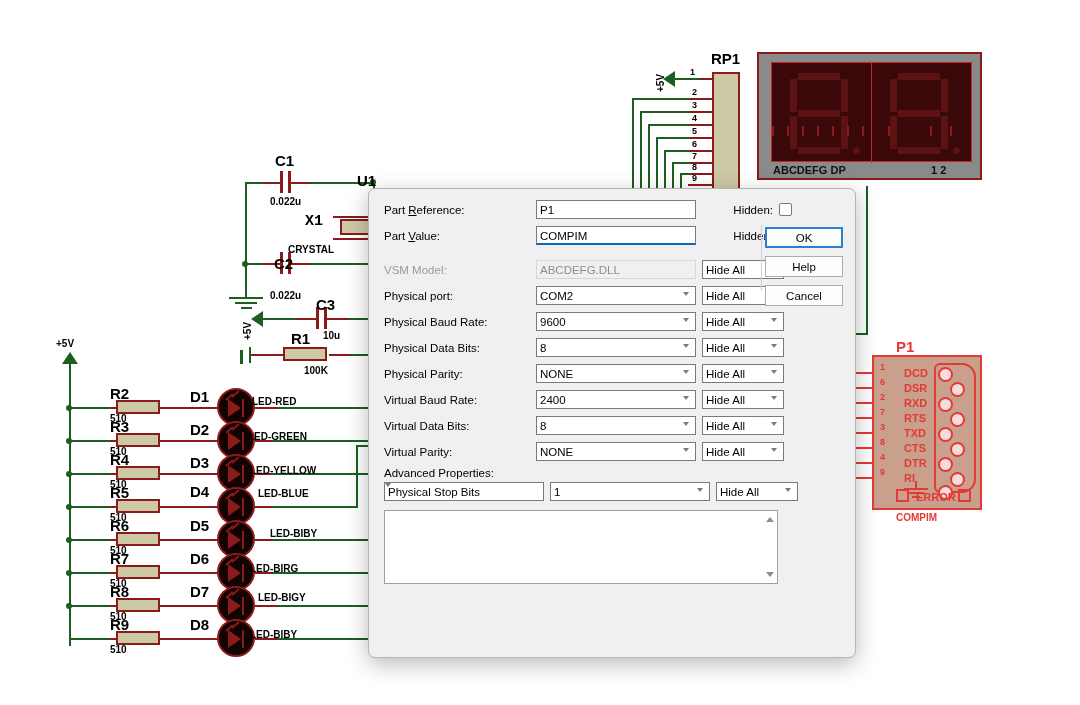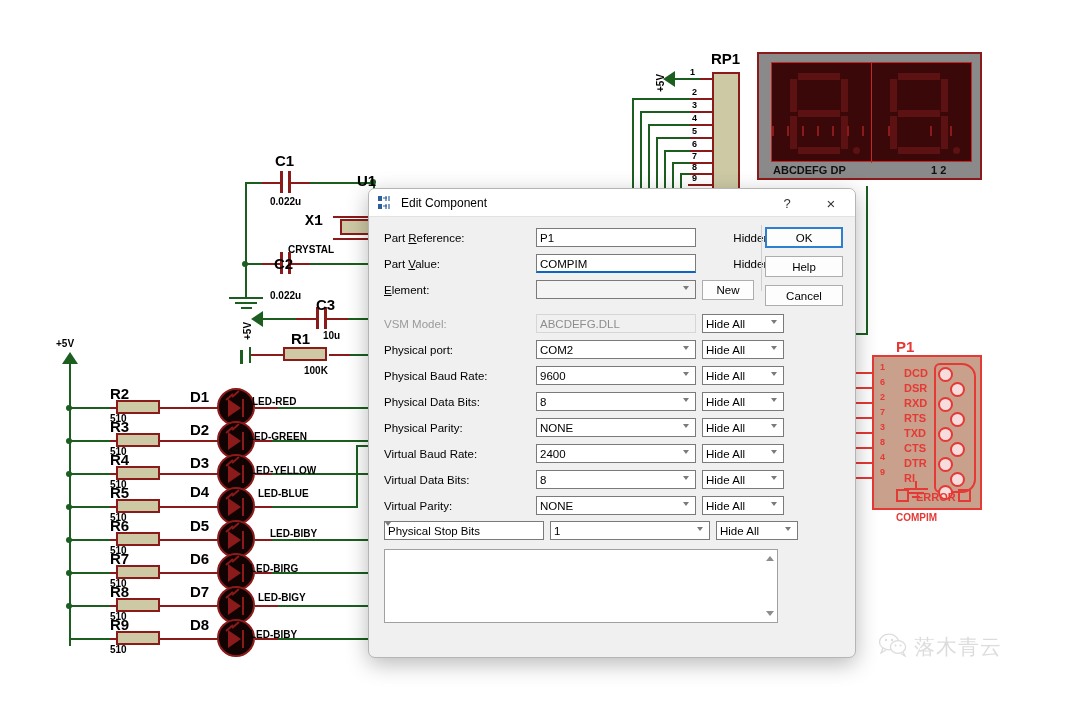--- a/index.html
+++ b/index.html
@@ -540,20 +540,6 @@
 
   <div id="dialog">
 
-    <div id="titlebar">
-      <div class="ico">
-        <svg width="16" height="16" viewBox="0 0 16 16">
-          <rect x="1" y="1" width="4" height="5" fill="#2c5f9e"></rect>
-          <rect x="1" y="9" width="4" height="5" fill="#2c5f9e"></rect>
-          <path d="M6 3 L10 3 M6 11 L10 11" stroke="#2c5f9e" stroke-width="1.2"></path>
-          <path d="M9 1 L9 6 M12 1 L12 6" stroke="#2c5f9e" stroke-width="1.2"></path>
-          <path d="M9 9 L9 14 M12 9 L12 14" stroke="#2c5f9e" stroke-width="1.2"></path>
-        </svg>
-      </div>
-      <div class="ttl">Edit Component</div>
-      <div class="tbtn help">?</div>
-      <div class="tbtn close">×</div>
-    </div>
 
     <div id="dlgbody">
 

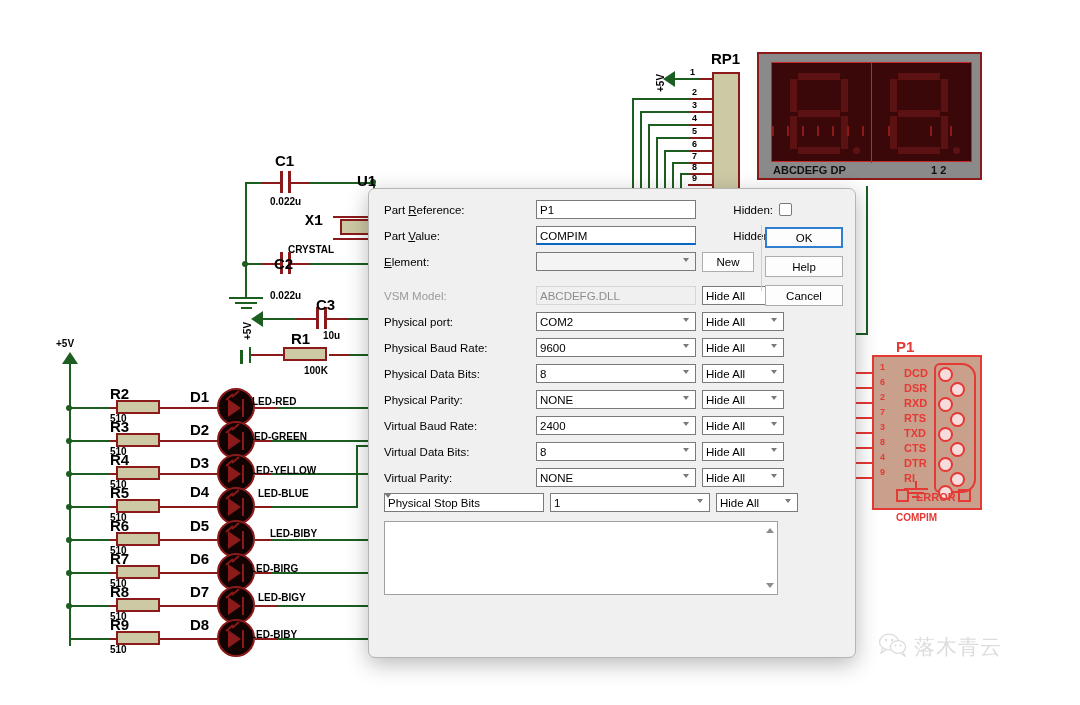--- a/index.html
+++ b/index.html
@@ -561,13 +561,6 @@
         </div>
       </div>
 
-      <div class="frow">
-        <div class="flabel"><span class="udl">E</span>lement:</div>
-        <div class="fsel empty">
-            <span class="cv"></span>
-          </div>
-        <div class="newbtn">New</div>
-      </div>
 
       <div style="height:8px;"></div>
 

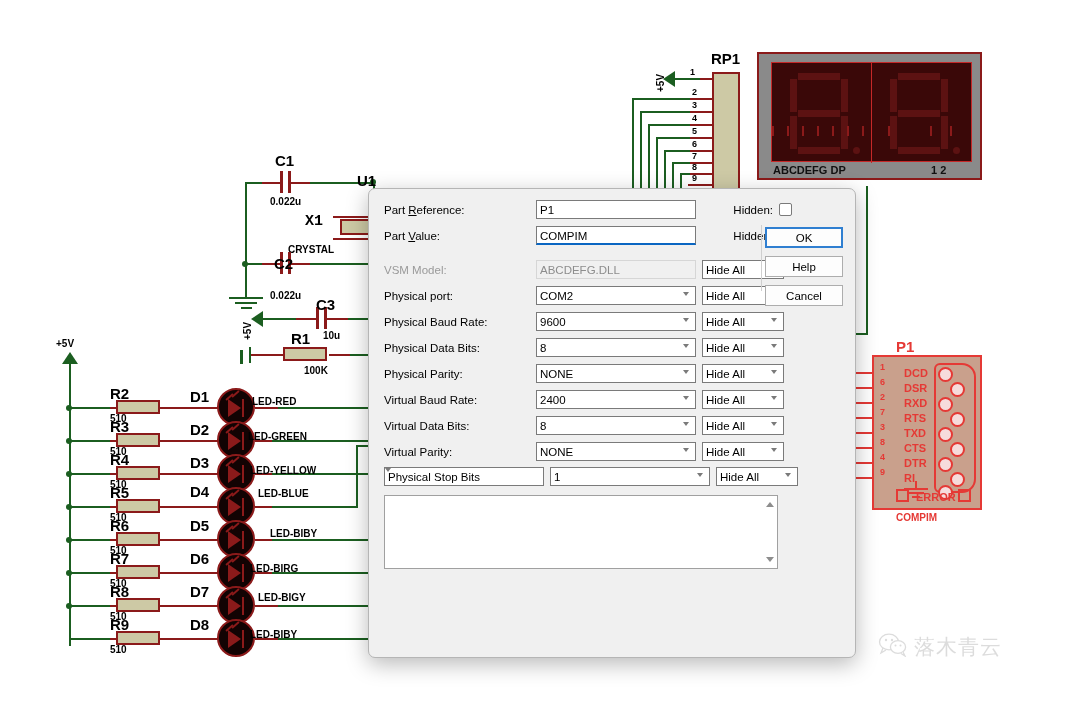--- a/index.html
+++ b/index.html
@@ -605,6 +605,7 @@
         <div class="fsel hidesel">Hide All<span class="cv"></span></div>
       </div>
 
+      <div class="advlabel">Advanced Properties:</div>
       <div class="advrow">
         <div class="advsel1">Physical Stop Bits<span class="cv"></span></div>
         <div class="fsel" style="margin-left:6px;">1<span class="cv"></span></div>

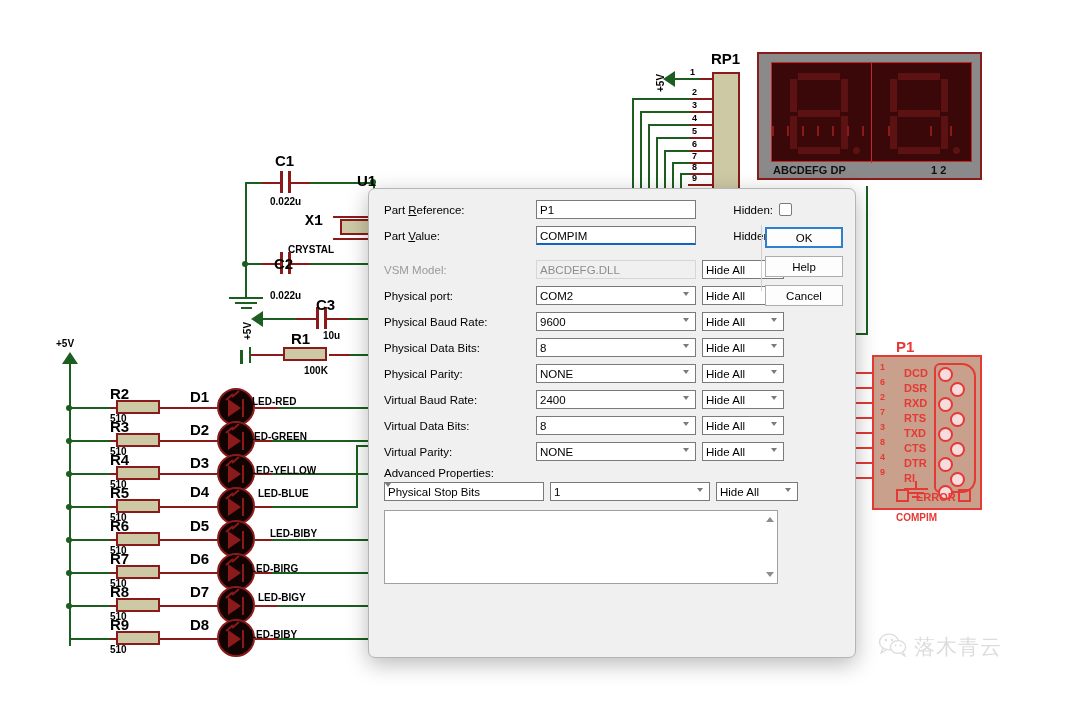--- a/index.html
+++ b/index.html
@@ -629,21 +629,6 @@
     </div>
   </div>
 
-  <div id="wm">
-    <span>
-      <svg width="30" height="24" viewBox="0 0 30 24">
-        <ellipse cx="11" cy="9" rx="9.5" ry="7.8" fill="none" stroke="#9a9a9a" stroke-width="1.3"></ellipse>
-        <path d="M5 15 L3 20 L8 17" fill="none" stroke="#9a9a9a" stroke-width="1.3"></path>
-        <circle cx="8" cy="7" r="1.2" fill="#9a9a9a"></circle>
-        <circle cx="14" cy="7" r="1.2" fill="#9a9a9a"></circle>
-        <ellipse cx="20" cy="14" rx="7.6" ry="6.3" fill="#ffffff" stroke="#9a9a9a" stroke-width="1.3"></ellipse>
-        <path d="M25 19 L27 23 L23 20.5" fill="#ffffff" stroke="#9a9a9a" stroke-width="1.3"></path>
-        <circle cx="17.5" cy="12.5" r="1" fill="#9a9a9a"></circle>
-        <circle cx="22.5" cy="12.5" r="1" fill="#9a9a9a"></circle>
-      </svg>
-    </span>
-    <span class="wtext">落木青云</span>
-  </div>
 
 </div>
 

